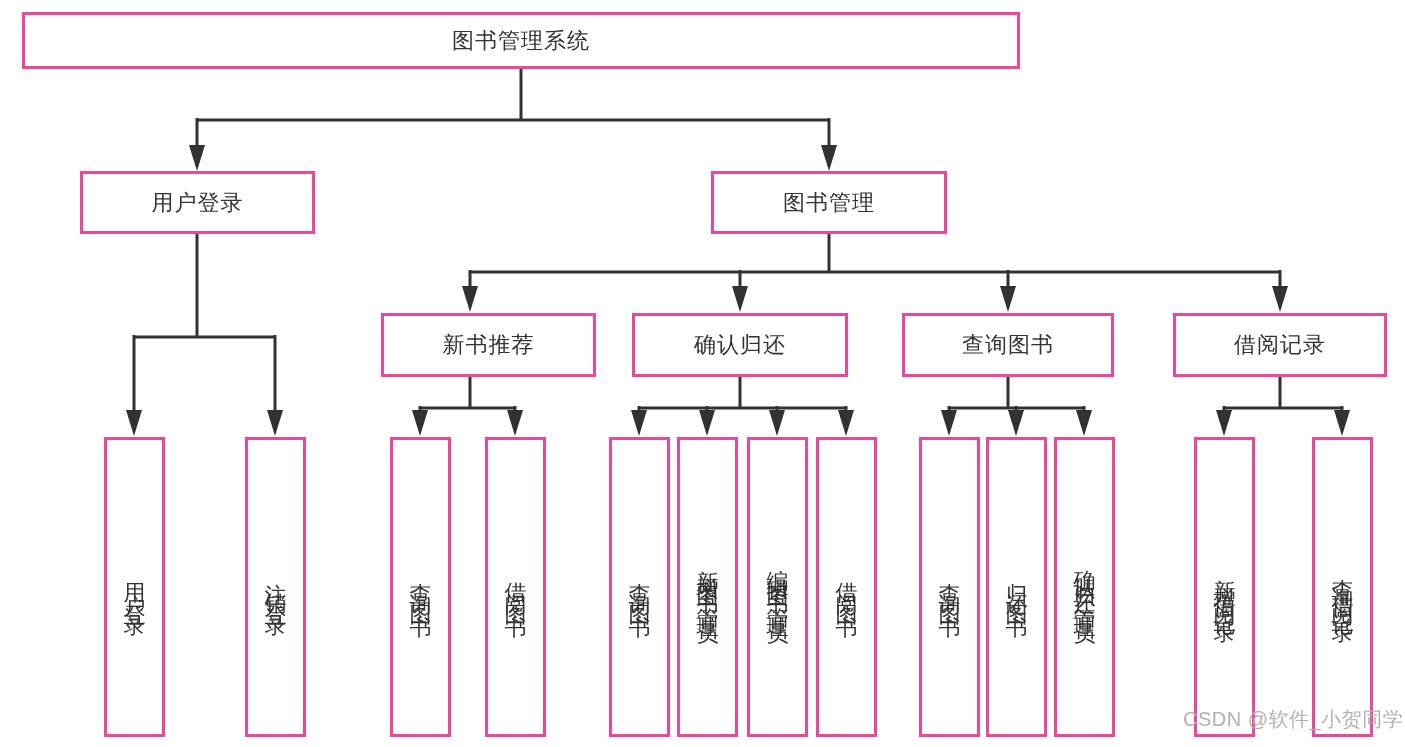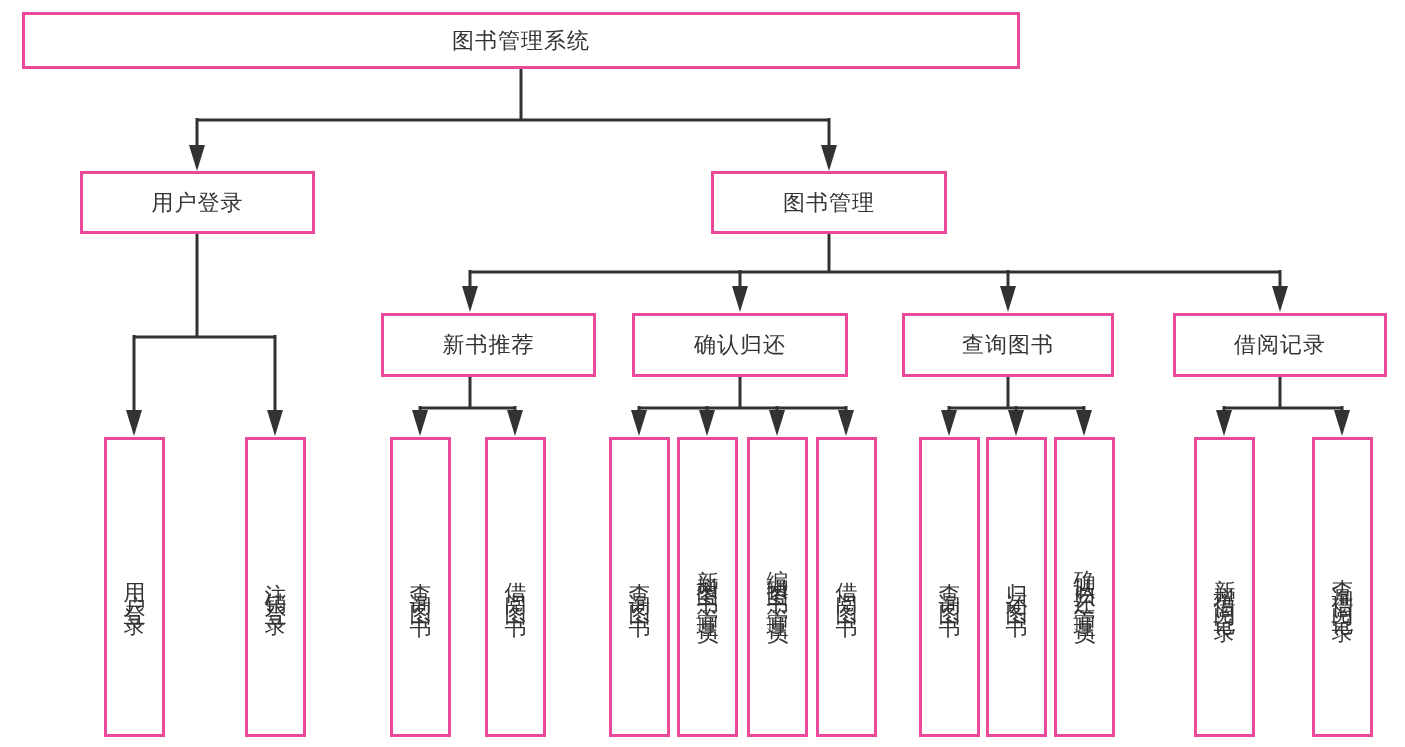--- a/index.html
+++ b/index.html
@@ -151,6 +151,7 @@
     <span class="vtext" style="letter-spacing:0.4em;">查询借阅记录</span>
   </div>
 
+  <div id="watermark">CSDN @软件_小贺同学</div>
 
 </div>
 

